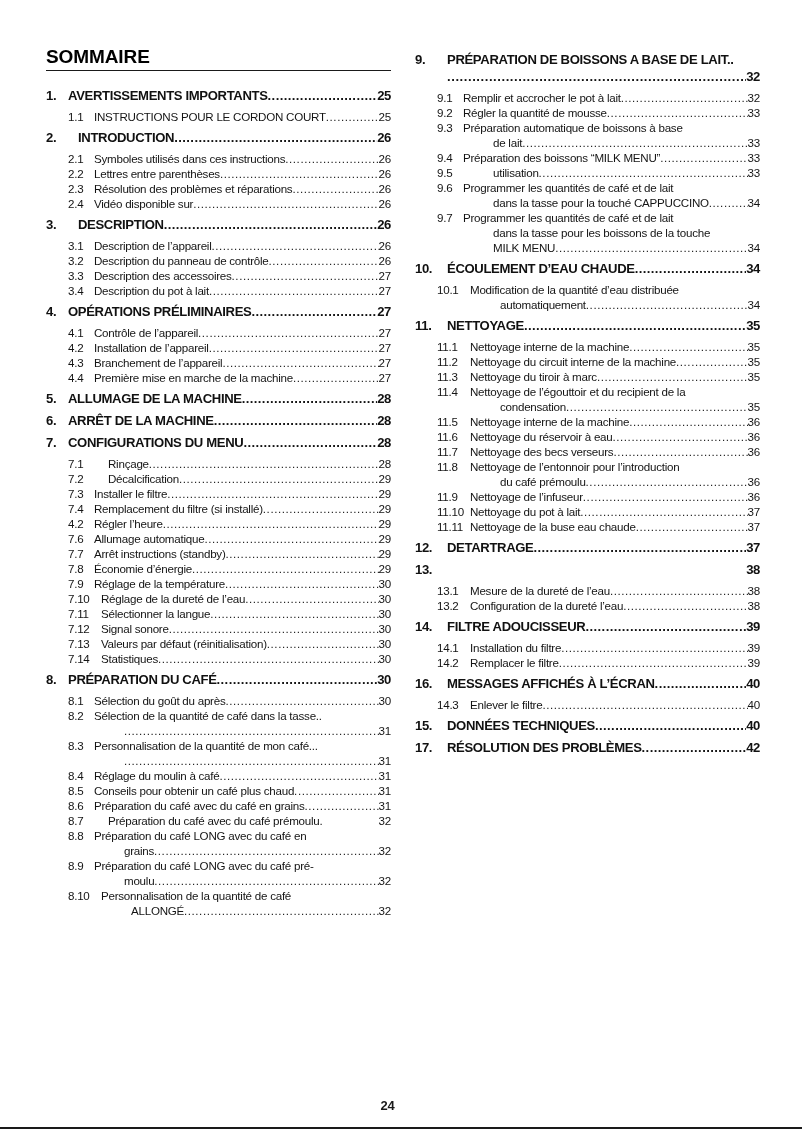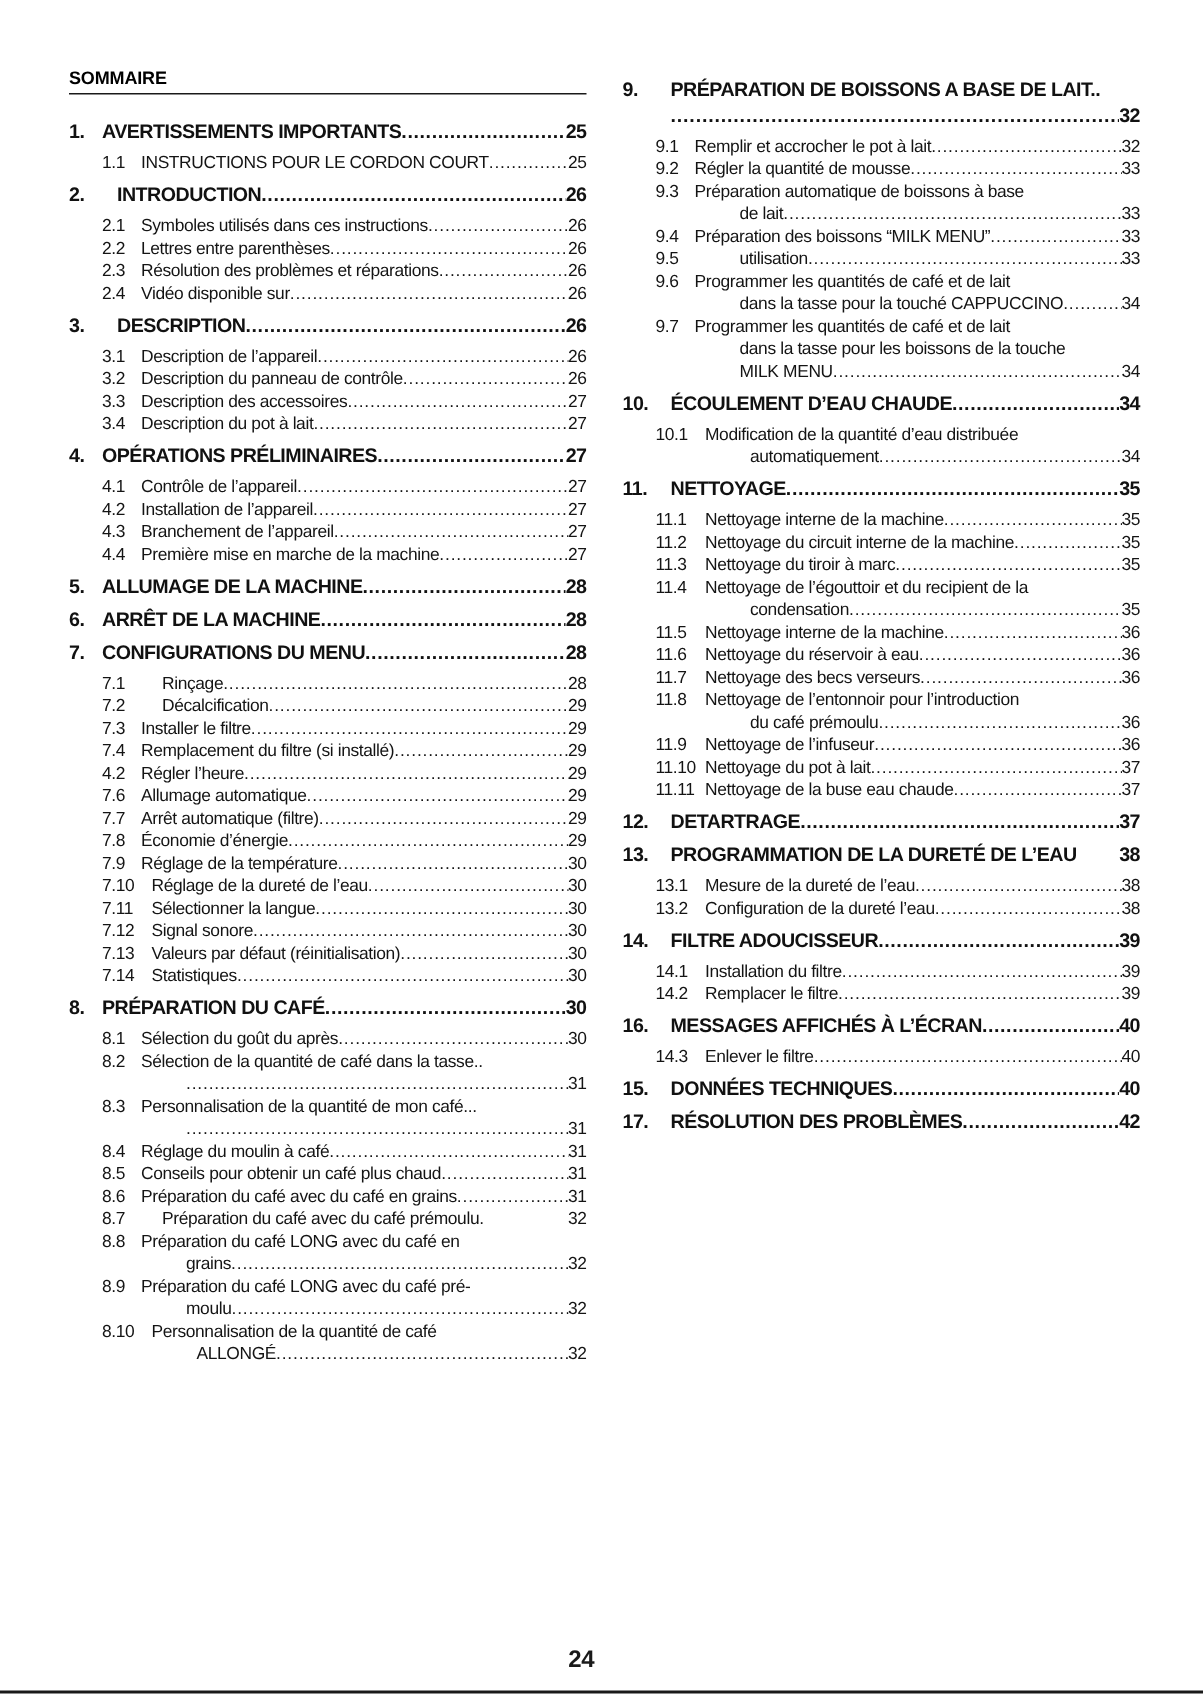--- a/index.html
+++ b/index.html
@@ -54,7 +54,7 @@
     flex: 0 0 345px;
   }
   .toc-title {
-    font-size: 12px;
+    font-size: 19px;
     font-weight: 700;
     letter-spacing: -0.1px;
     line-height: 1.15;

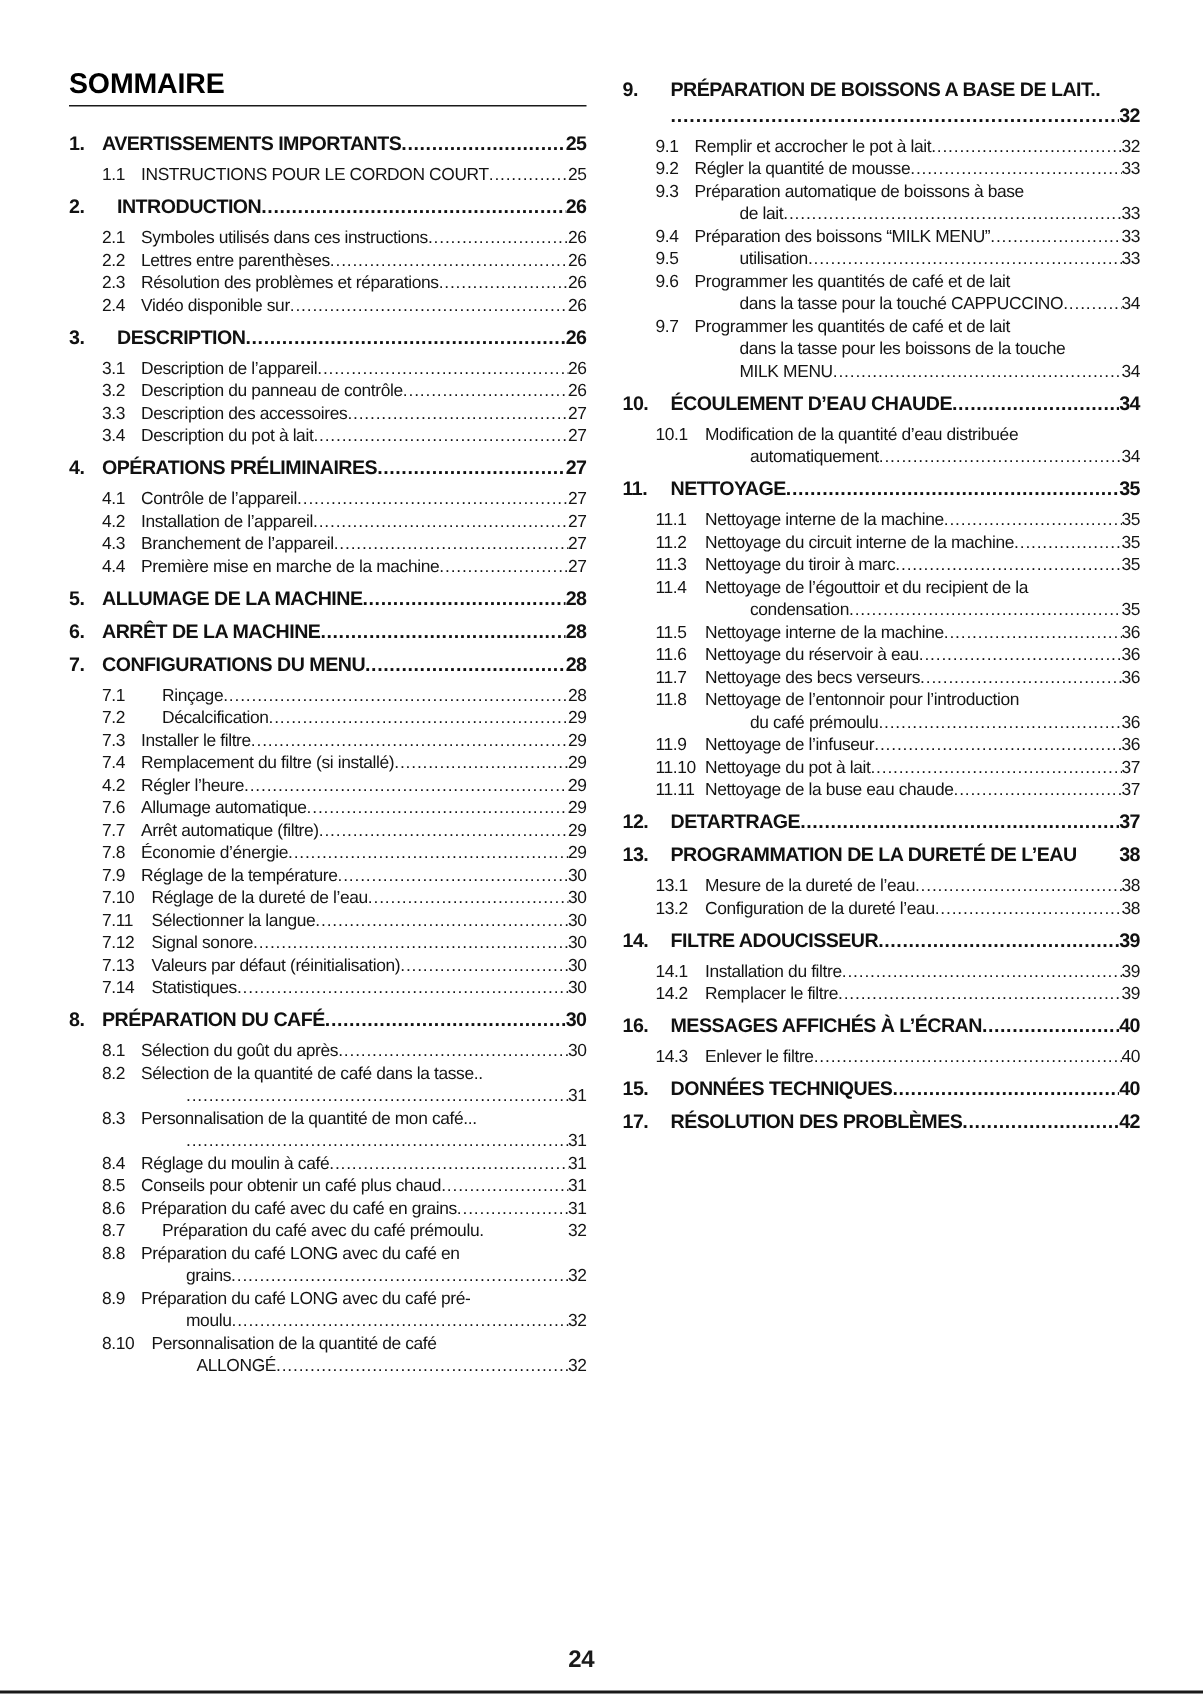--- a/index.html
+++ b/index.html
@@ -419,7 +419,7 @@
             <span class="num">7.7</span>
             <div class="body">
               <div class="line">
-                <span class="txt">Arrêt automatique (filtre)</span>
+                <span class="txt">Arrêt instructions (standby)</span>
                 <span class="fill dots">................................................................................................................................................................</span>
                 <span class="num-right">29</span>
               </div>

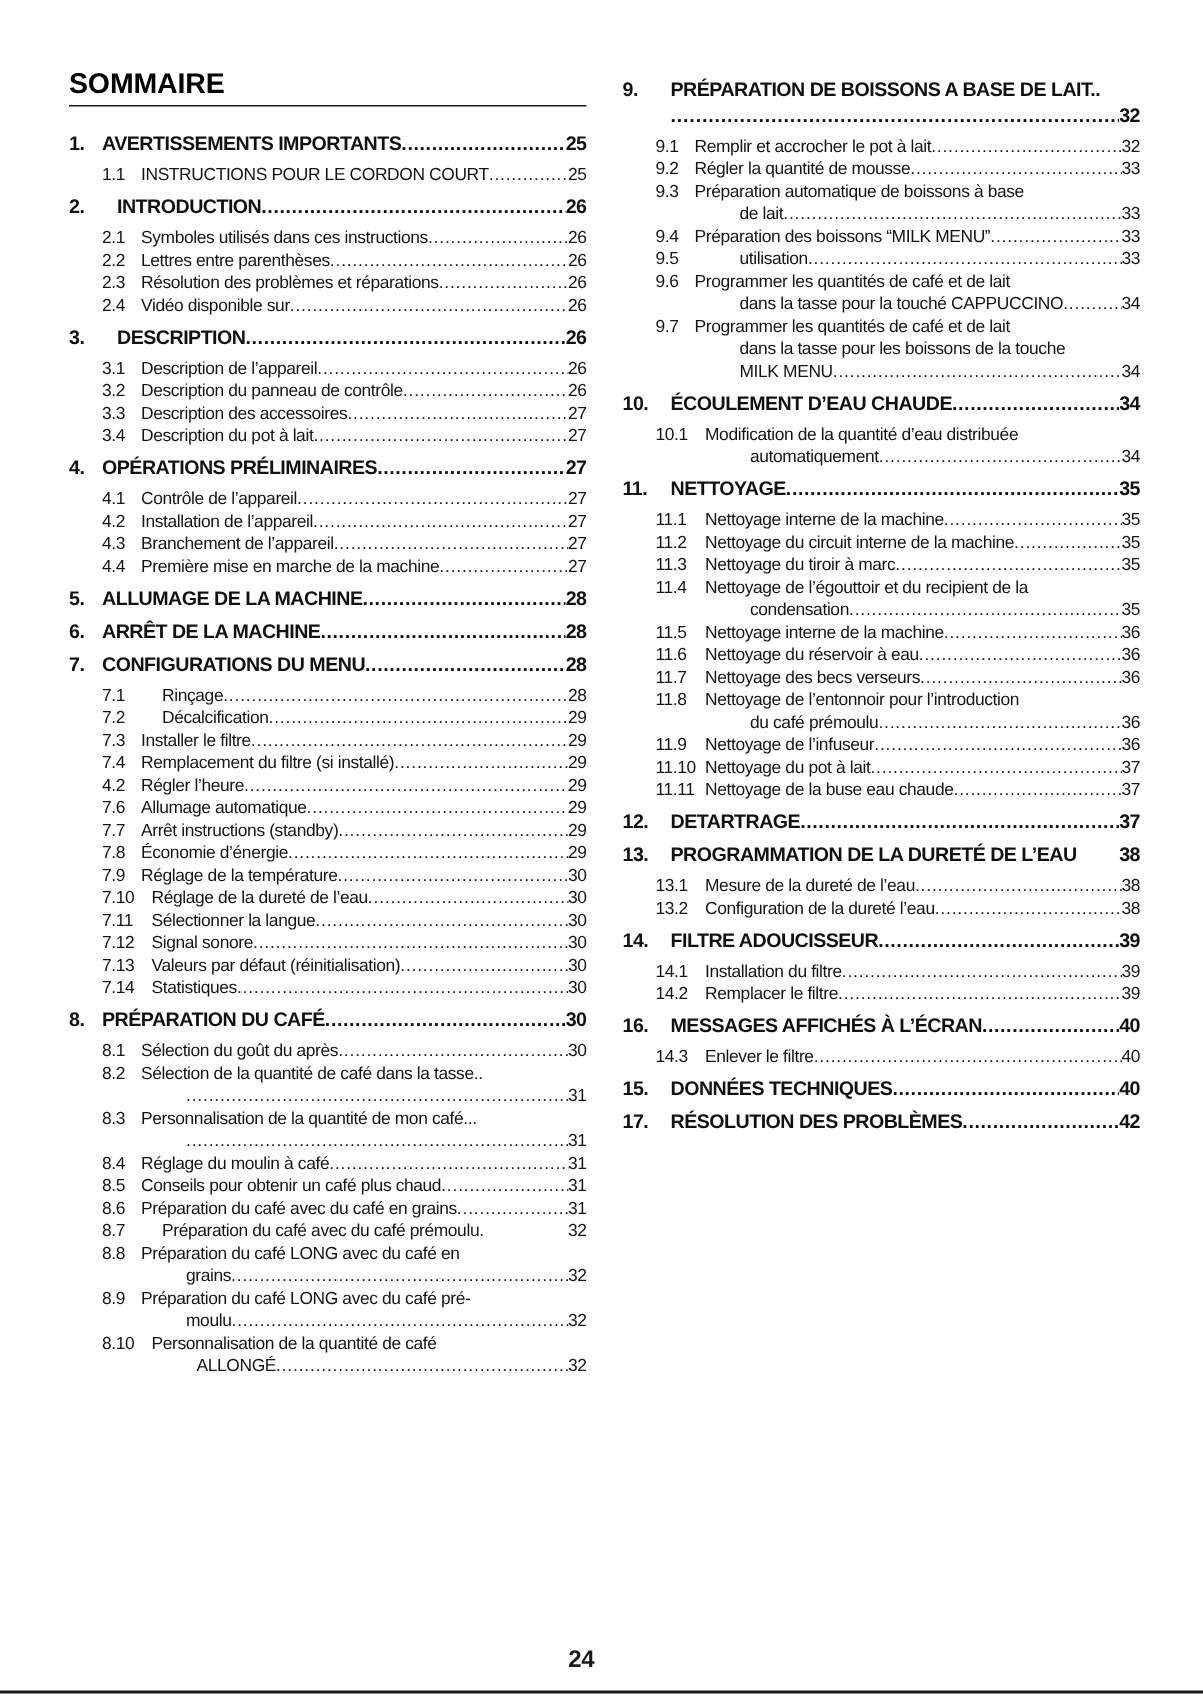--- a/index.html
+++ b/index.html
@@ -857,7 +857,6 @@
             <span class="num">13.</span>
             <div class="body">
               <div class="line">
-                <span class="txt">PROGRAMMATION DE LA DURETÉ DE L’EAU</span>
                 <span class="fill dots"></span>
                 <span class="num-right">38</span>
               </div>

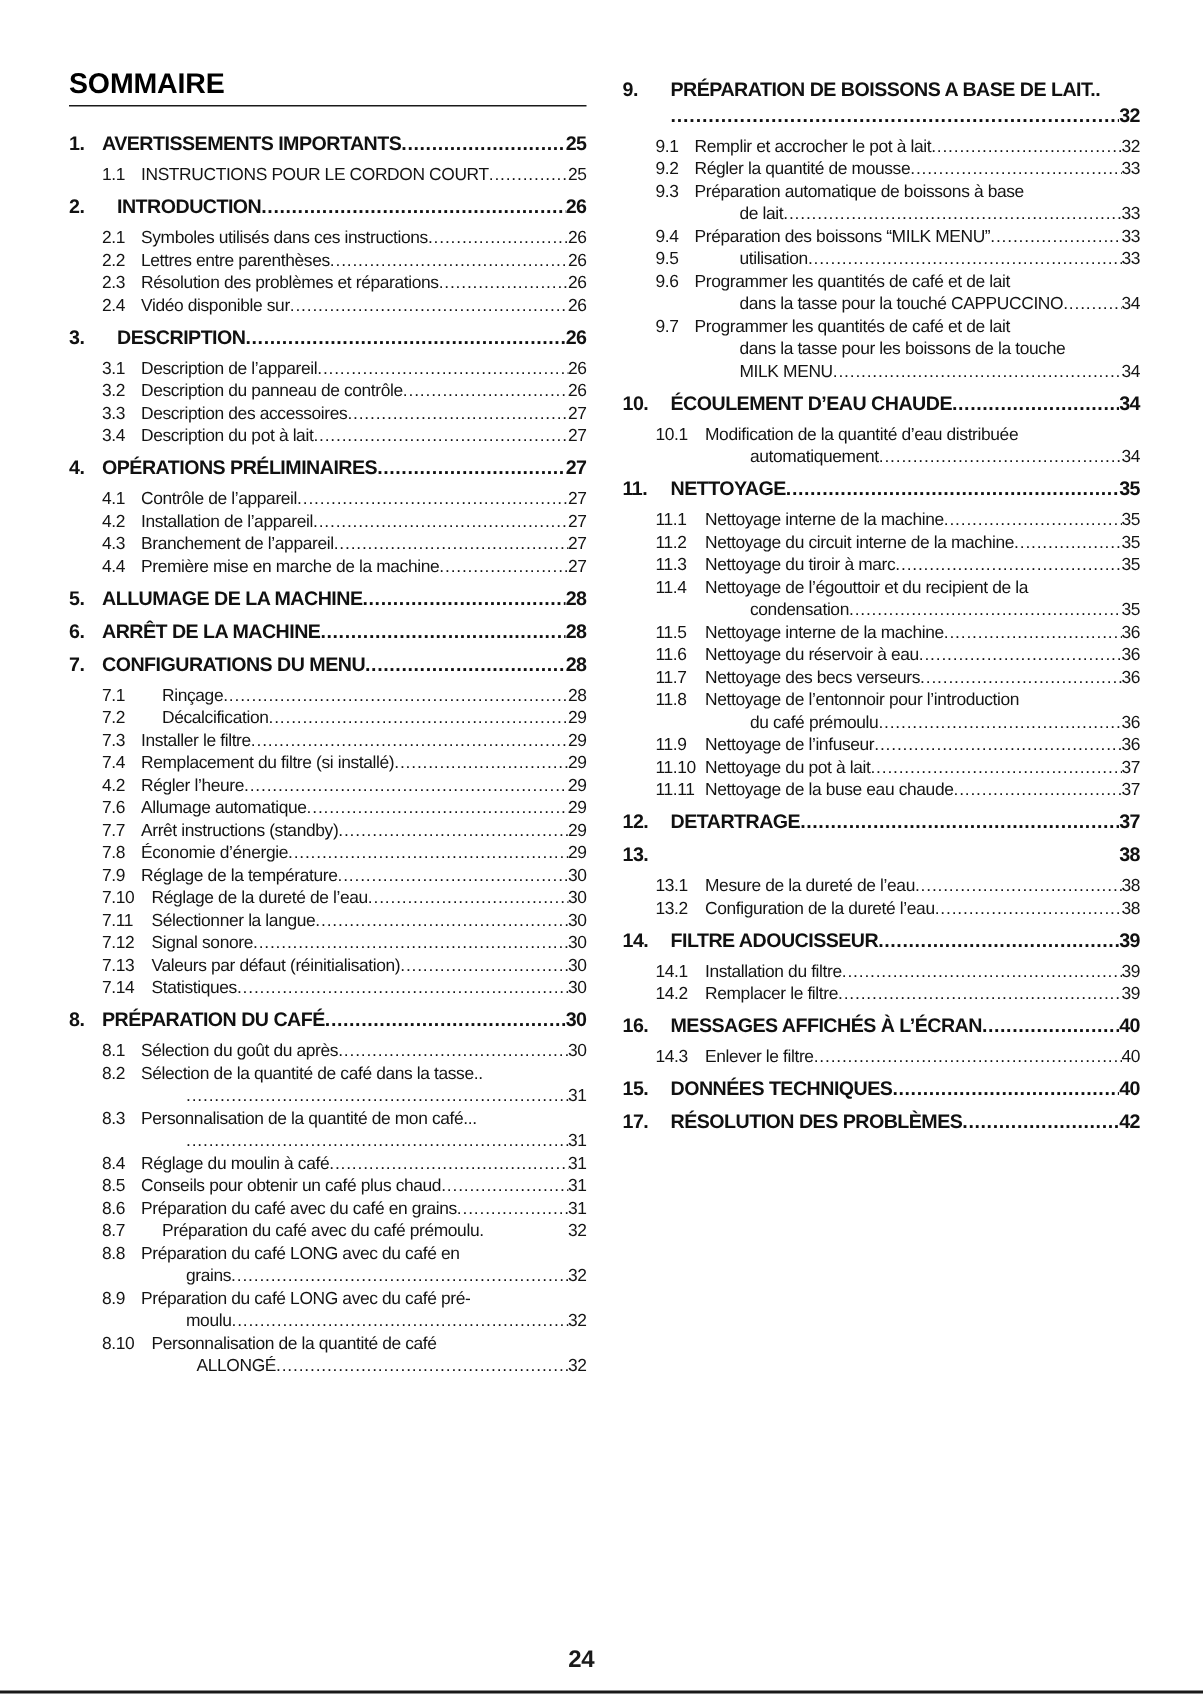--- a/index.html
+++ b/index.html
@@ -36,7 +36,7 @@
     top: 1098px;
     width: 775px;
     text-align: center;
-    font-size: 16px;
+    font-size: 13px;
     font-weight: 700;
     letter-spacing: -0.2px;
     color: #1a1a1a;

